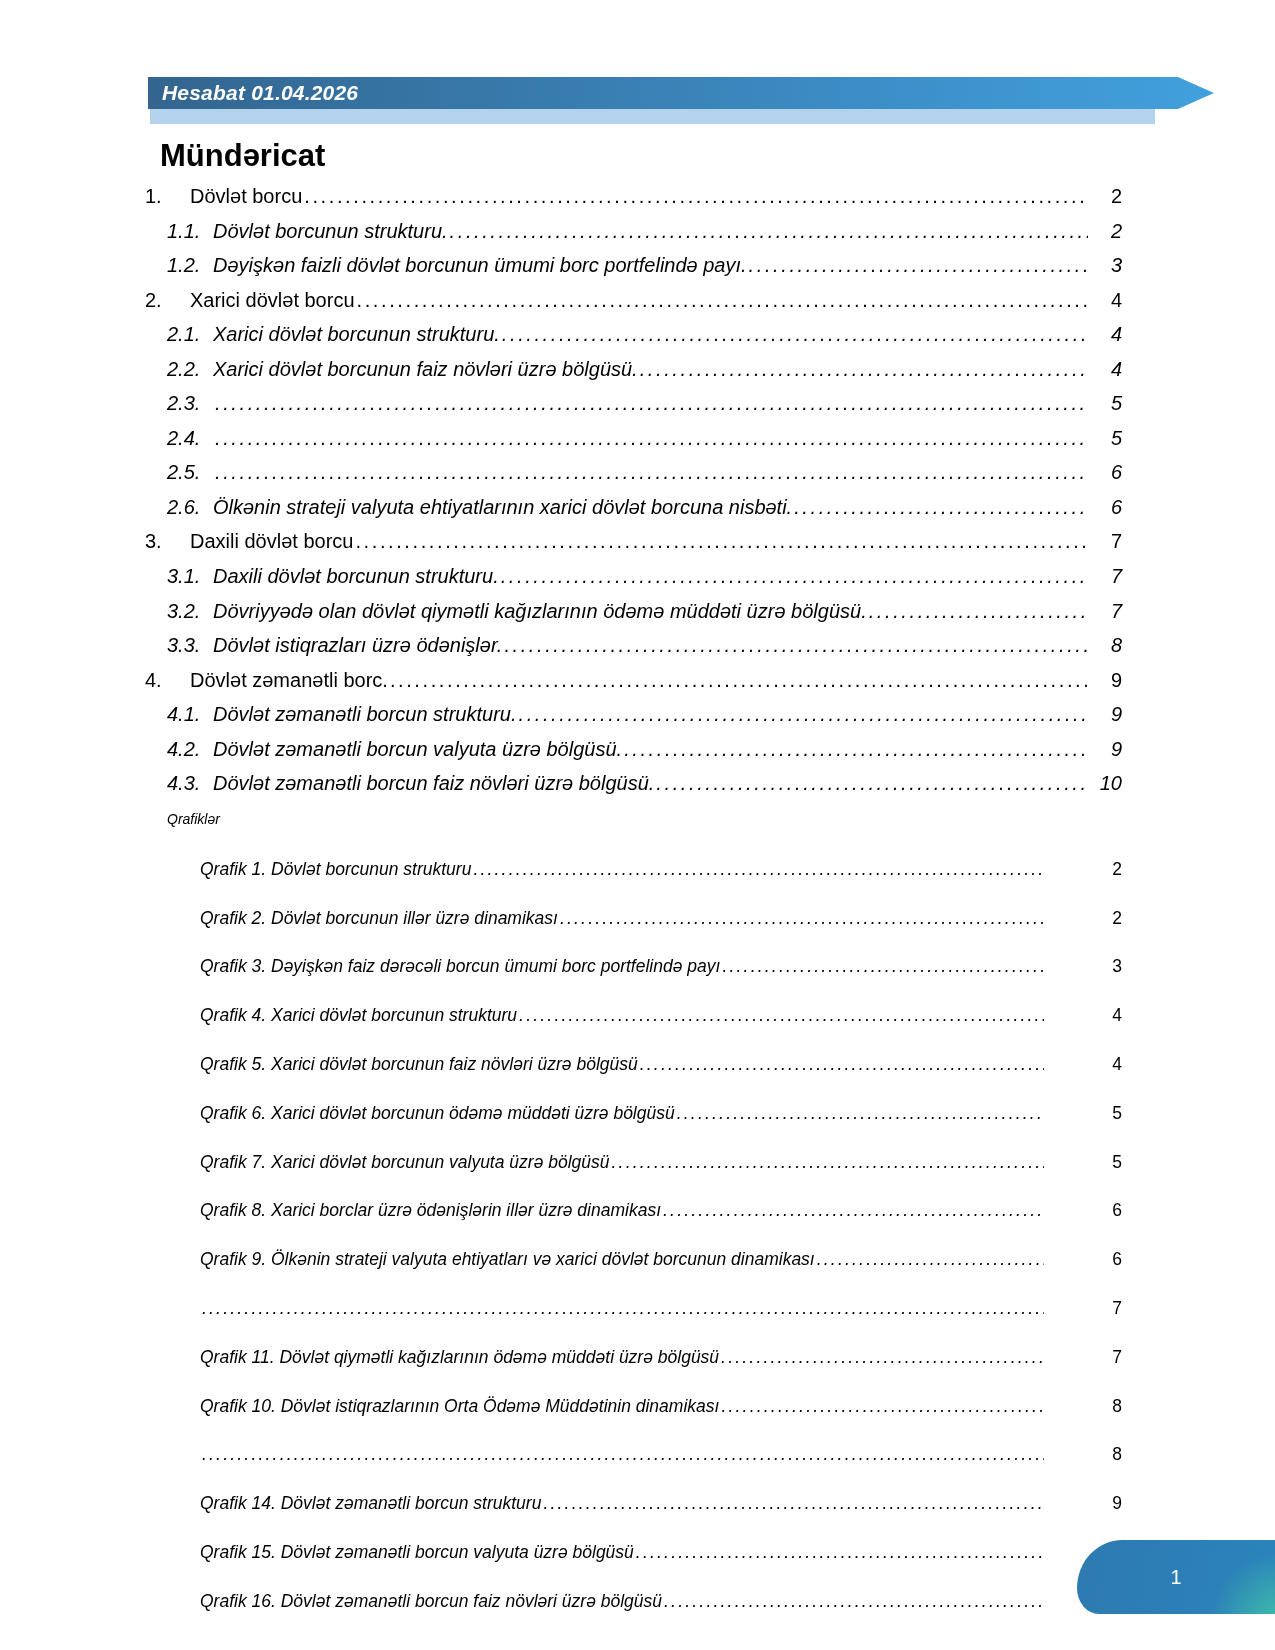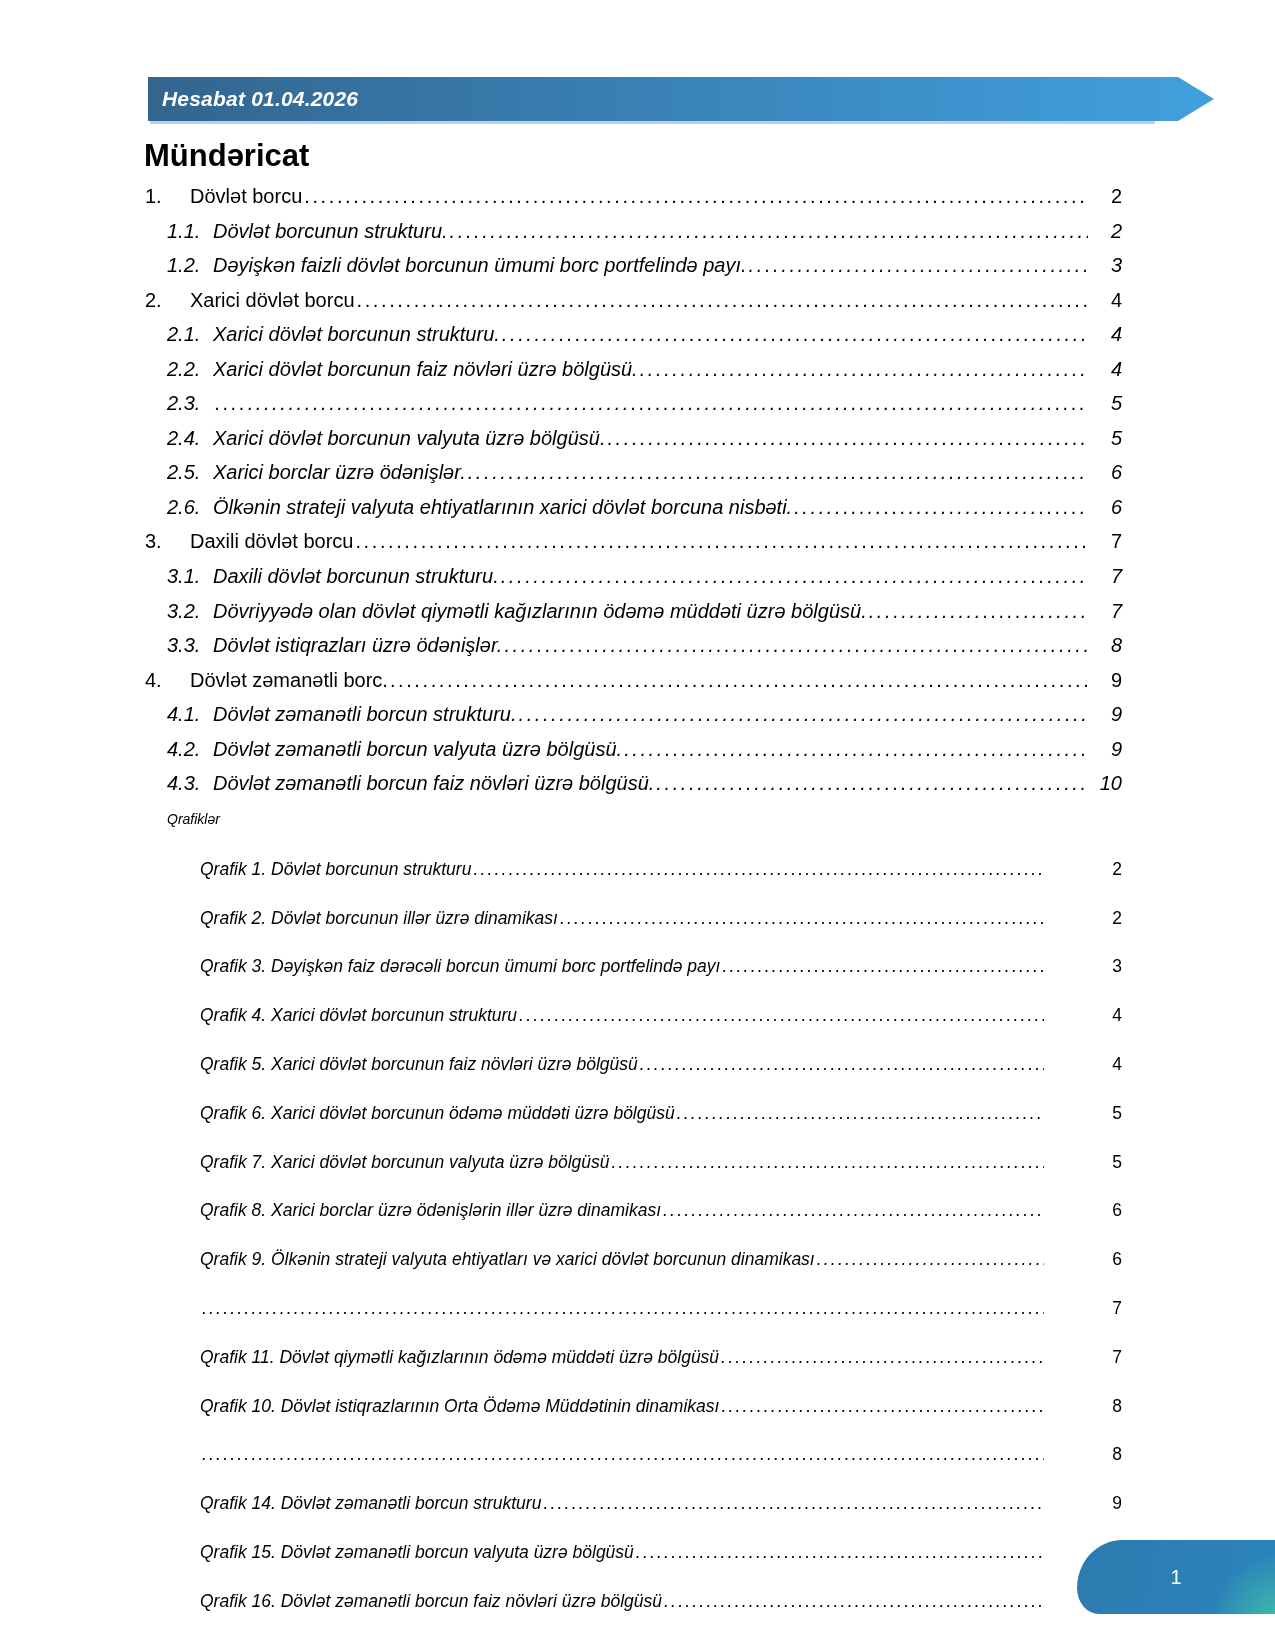--- a/index.html
+++ b/index.html
@@ -8,7 +8,7 @@
   
   .banner-shadow{position:absolute;left:150px;top:80px;width:1005px;height:44px;
         background:var(--banner-shadow,#b3d2ec);}
-  .banner{position:absolute;left:148px;top:77px;width:1066px;height:44px;
+  .banner{position:absolute;left:148px;top:77px;width:1066px;height:32px;
         background:linear-gradient(90deg,var(--banner-start,#33658f) 0%,#3e94cf 78%,var(--banner-end,#41a0dc) 100%);
         clip-path:polygon(0 0,calc(100% - 36px) 0,100% 50%,calc(100% - 36px) 100%,0 100%);
         display:flex;align-items:center;}

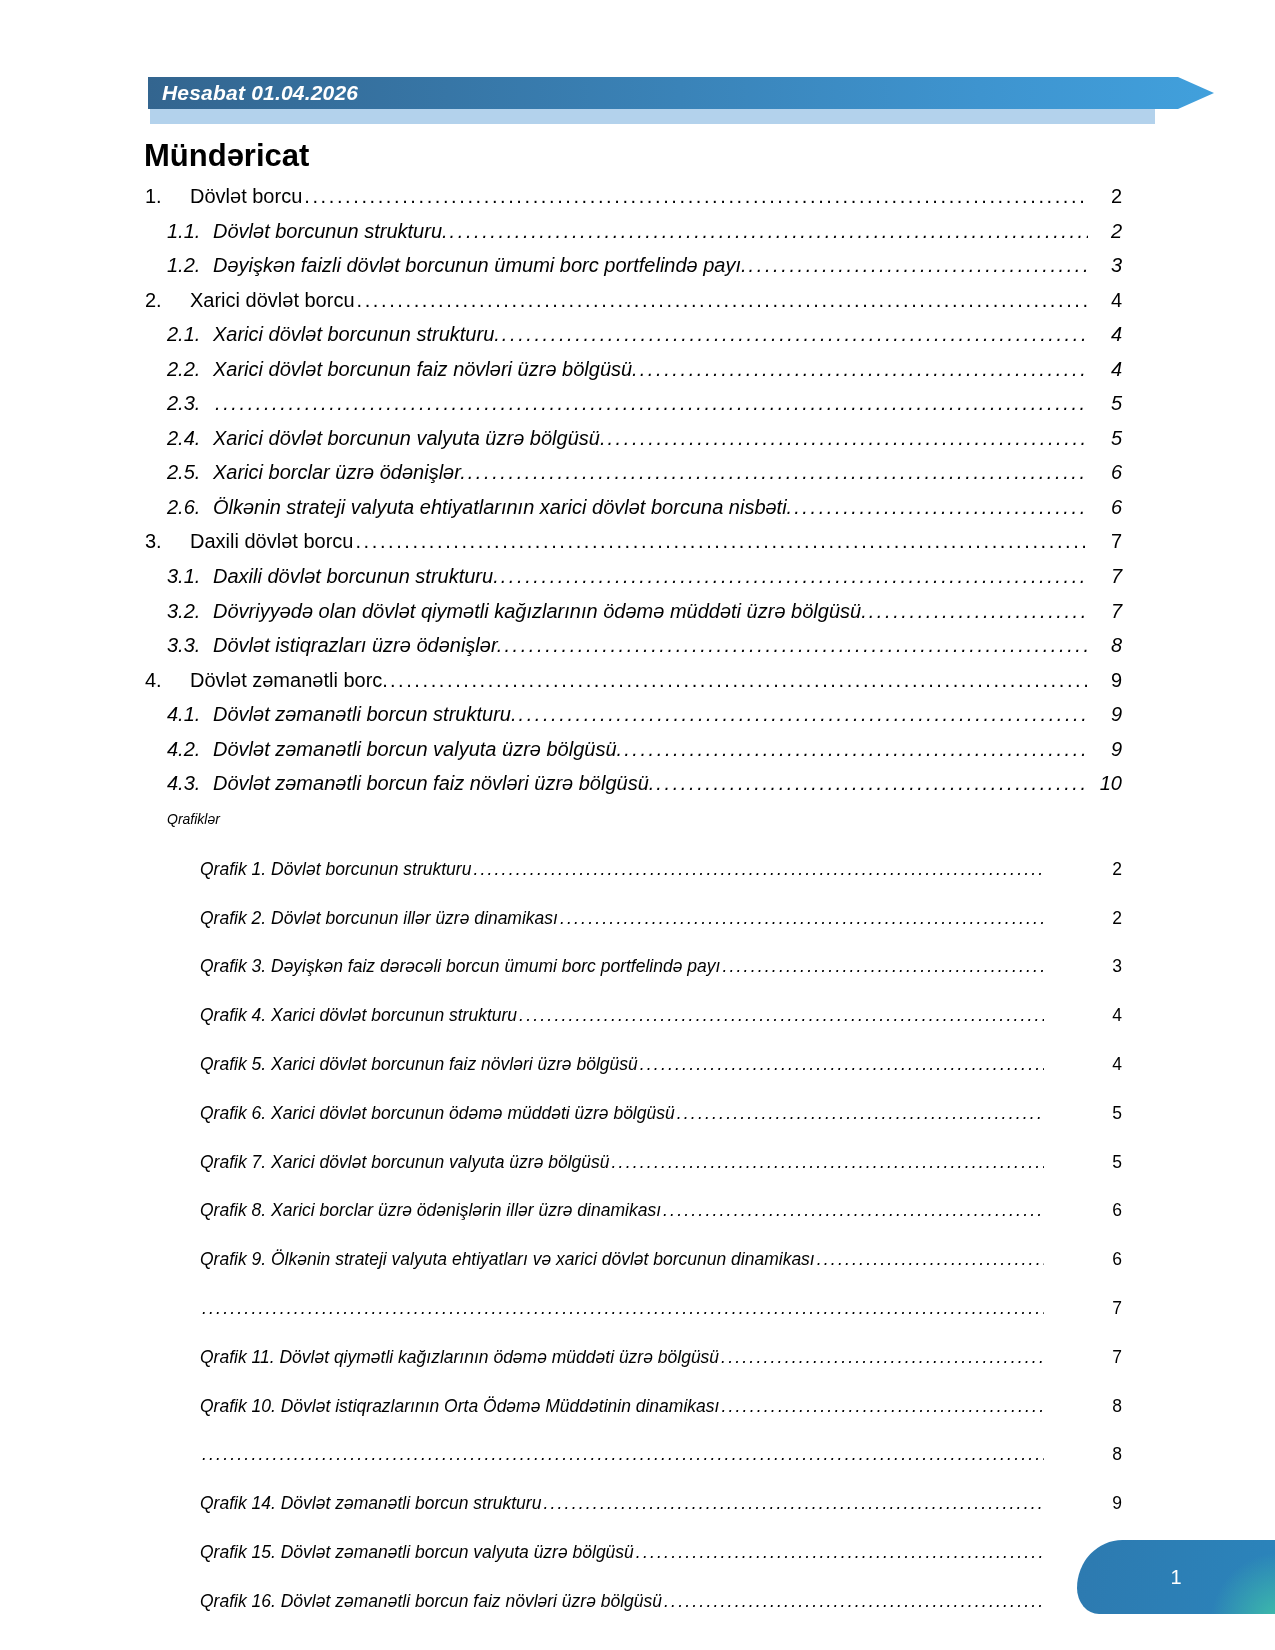--- a/index.html
+++ b/index.html
@@ -15,7 +15,7 @@
   .banner .banner-text{color:var(--banner-text,#fff);font-size:21px;font-weight:bold;
         font-style:italic;padding-left:14px;letter-spacing:.2px;}
   
-  .doc-title{position:absolute;left:144px;top:138px;font-size:31px;font-weight:bold;}
+  .doc-title{position:absolute;left:160px;top:138px;font-size:31px;font-weight:bold;}
   
   .toc{position:absolute;left:145px;top:179px;width:977px;}
   .row{display:flex;align-items:baseline;line-height:34.55px;font-size:20px;white-space:nowrap;}

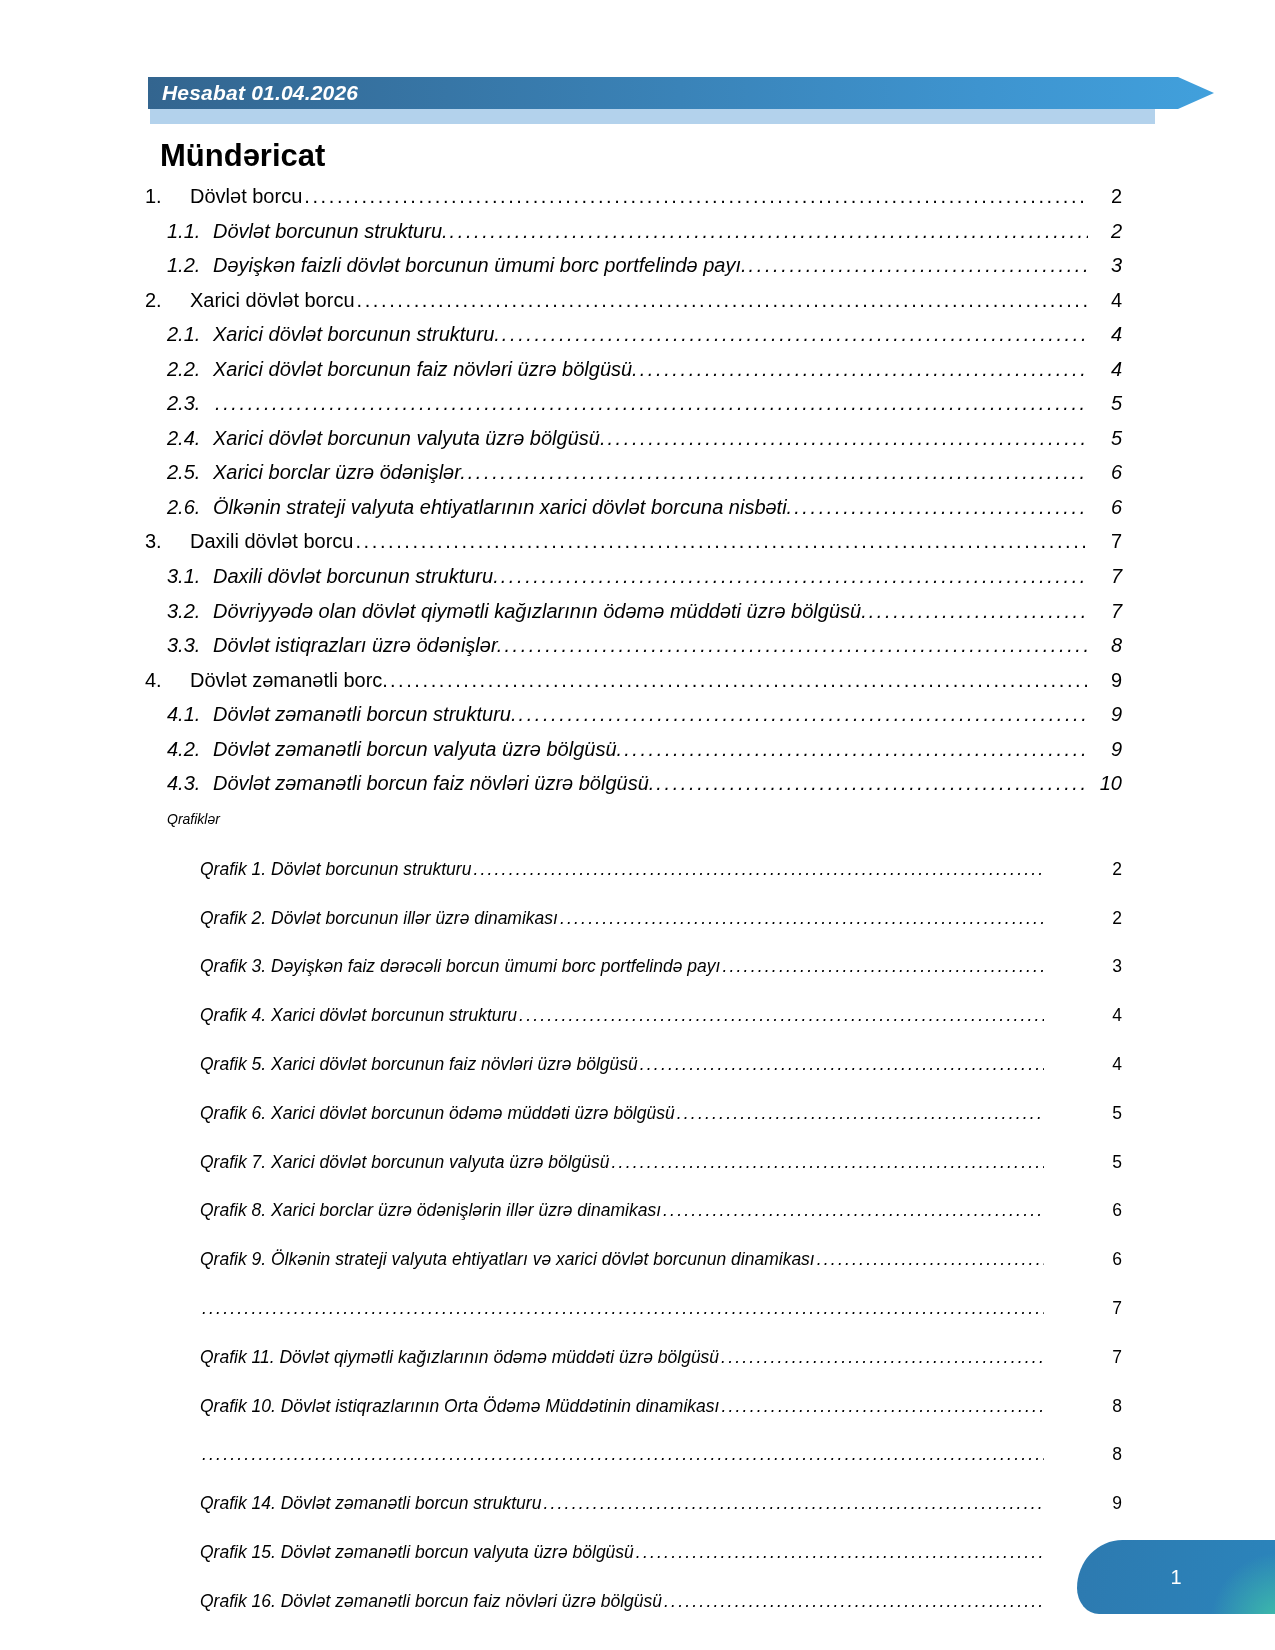--- a/index.html
+++ b/index.html
@@ -97,7 +97,6 @@
       </div>
     <div class="row l2">
         <span class="num">2.4.</span>
-        <span class="txt">Xarici dövlət borcunun valyuta üzrə bölgüsü.</span>
         <span class="leader"></span>
         <span class="pg">5</span>
       </div>

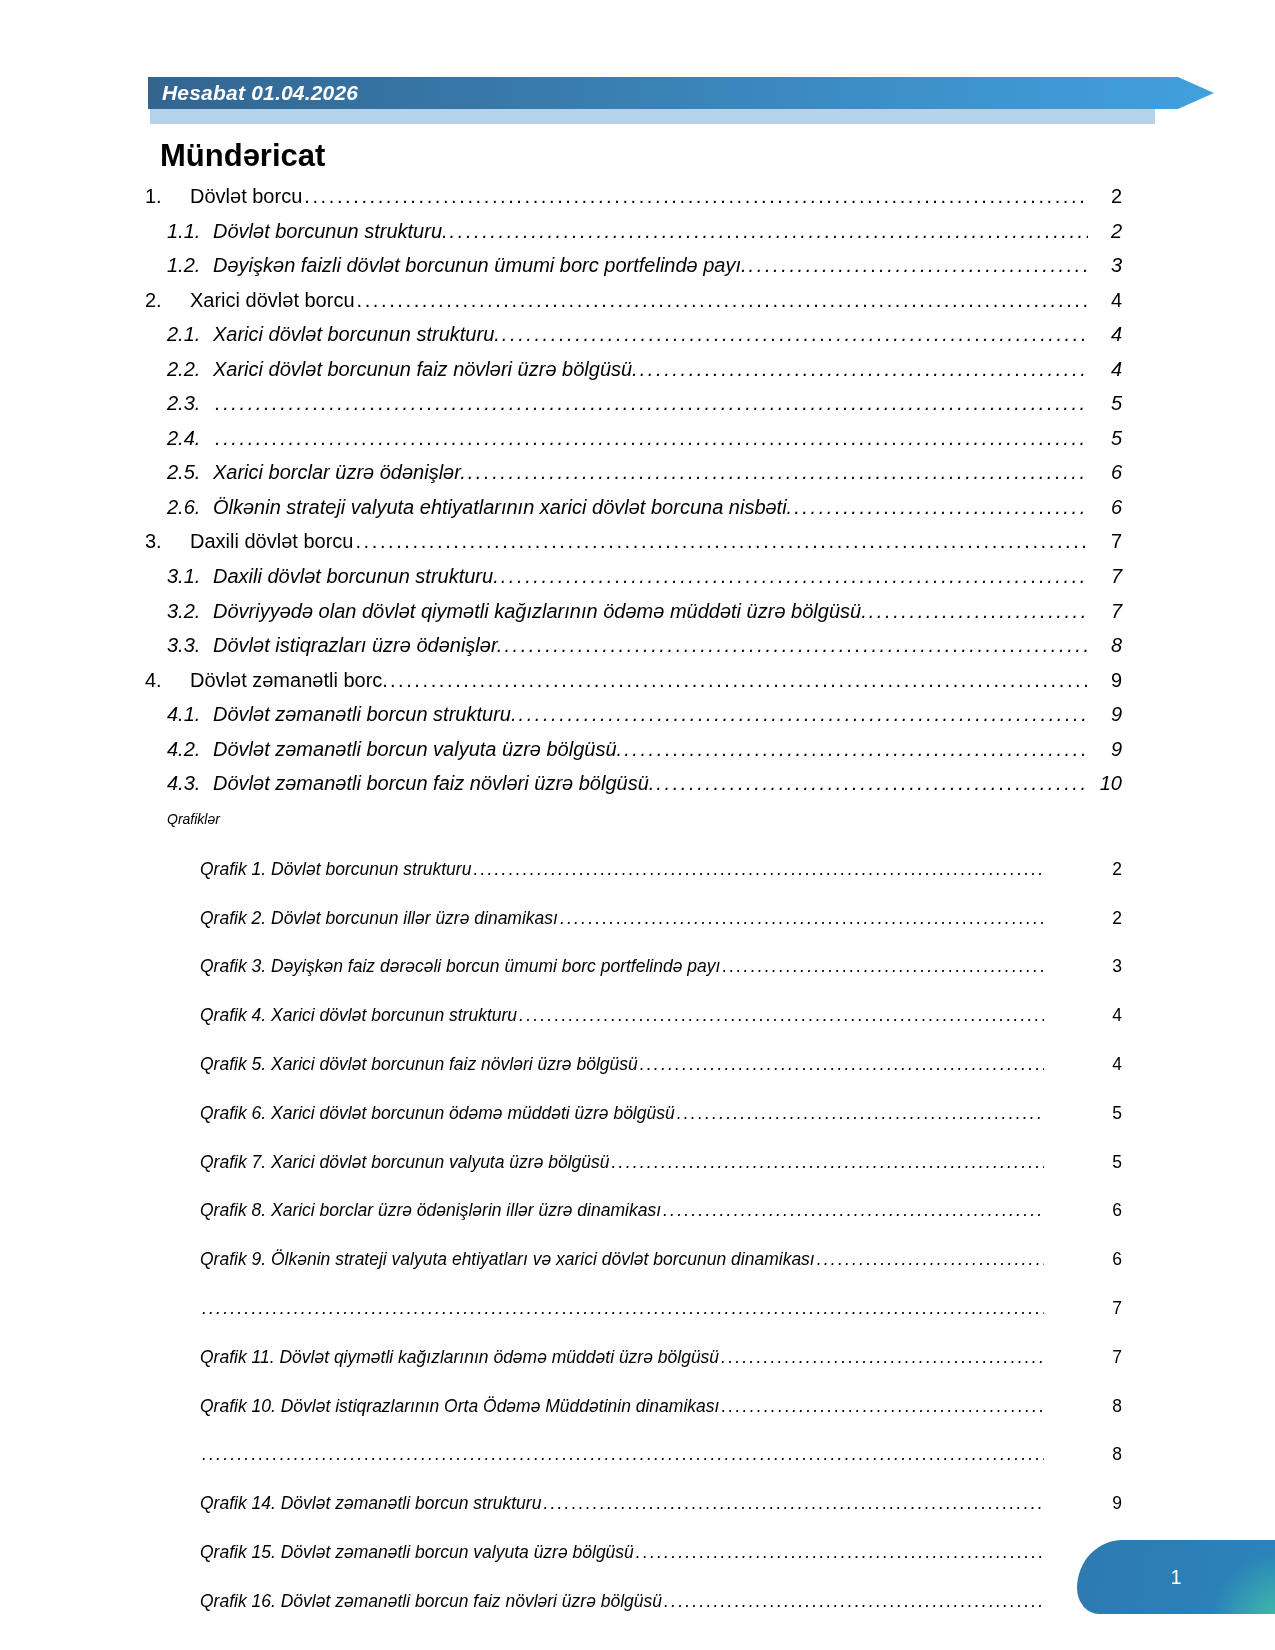--- a/index.html
+++ b/index.html
@@ -102,7 +102,6 @@
       </div>
     <div class="row l2">
         <span class="num">2.5.</span>
-        <span class="txt">Xarici borclar üzrə ödənişlər.</span>
         <span class="leader"></span>
         <span class="pg">6</span>
       </div>

